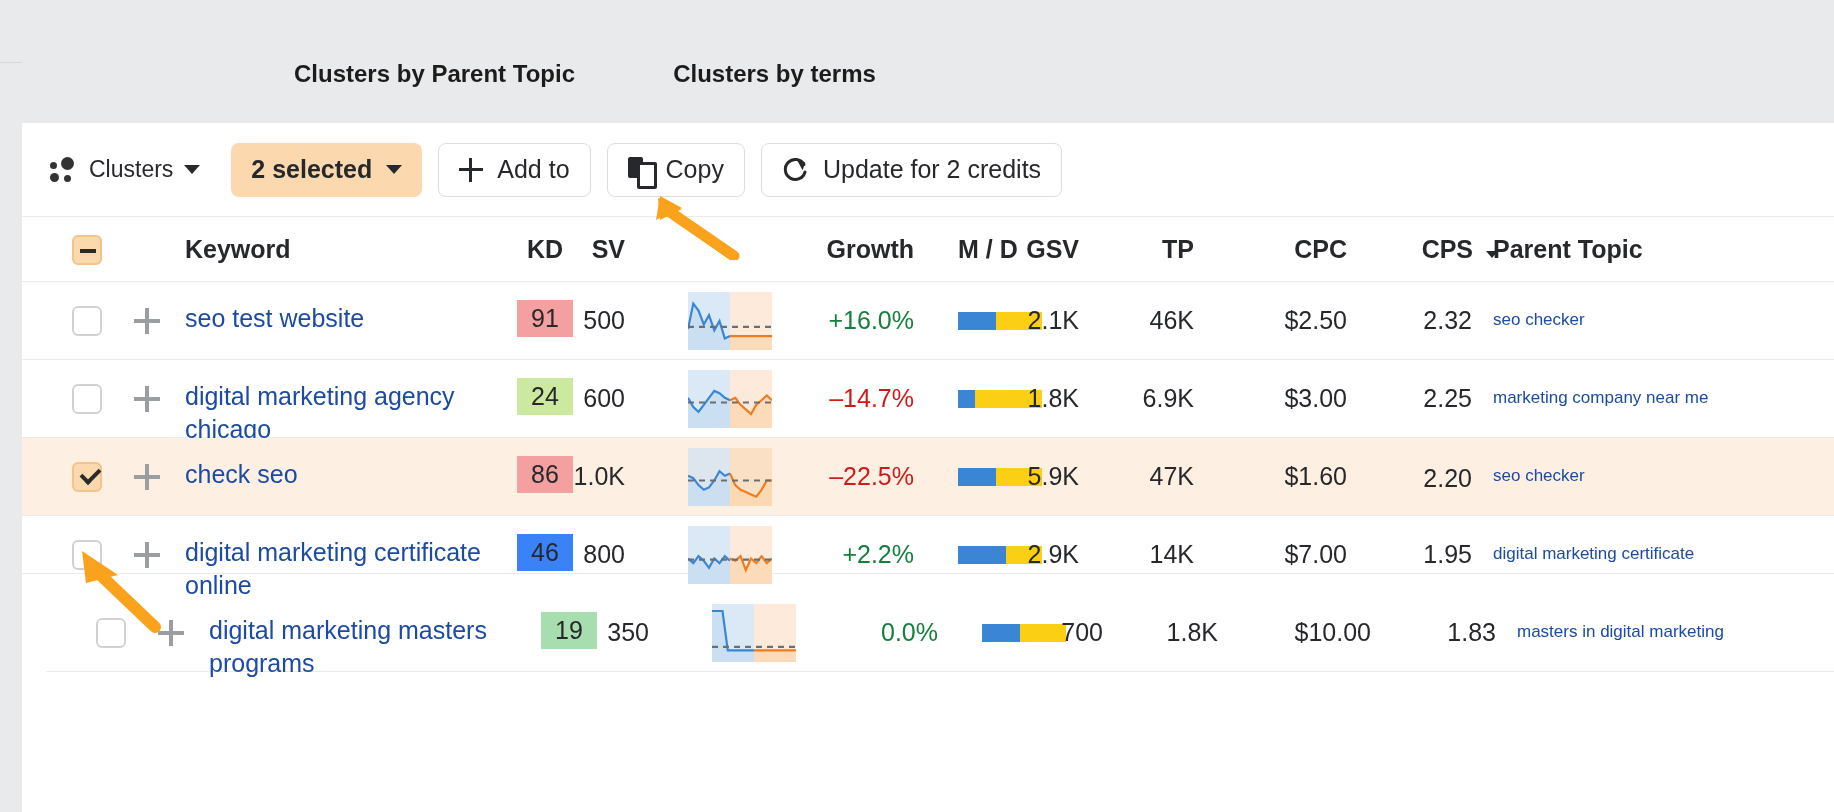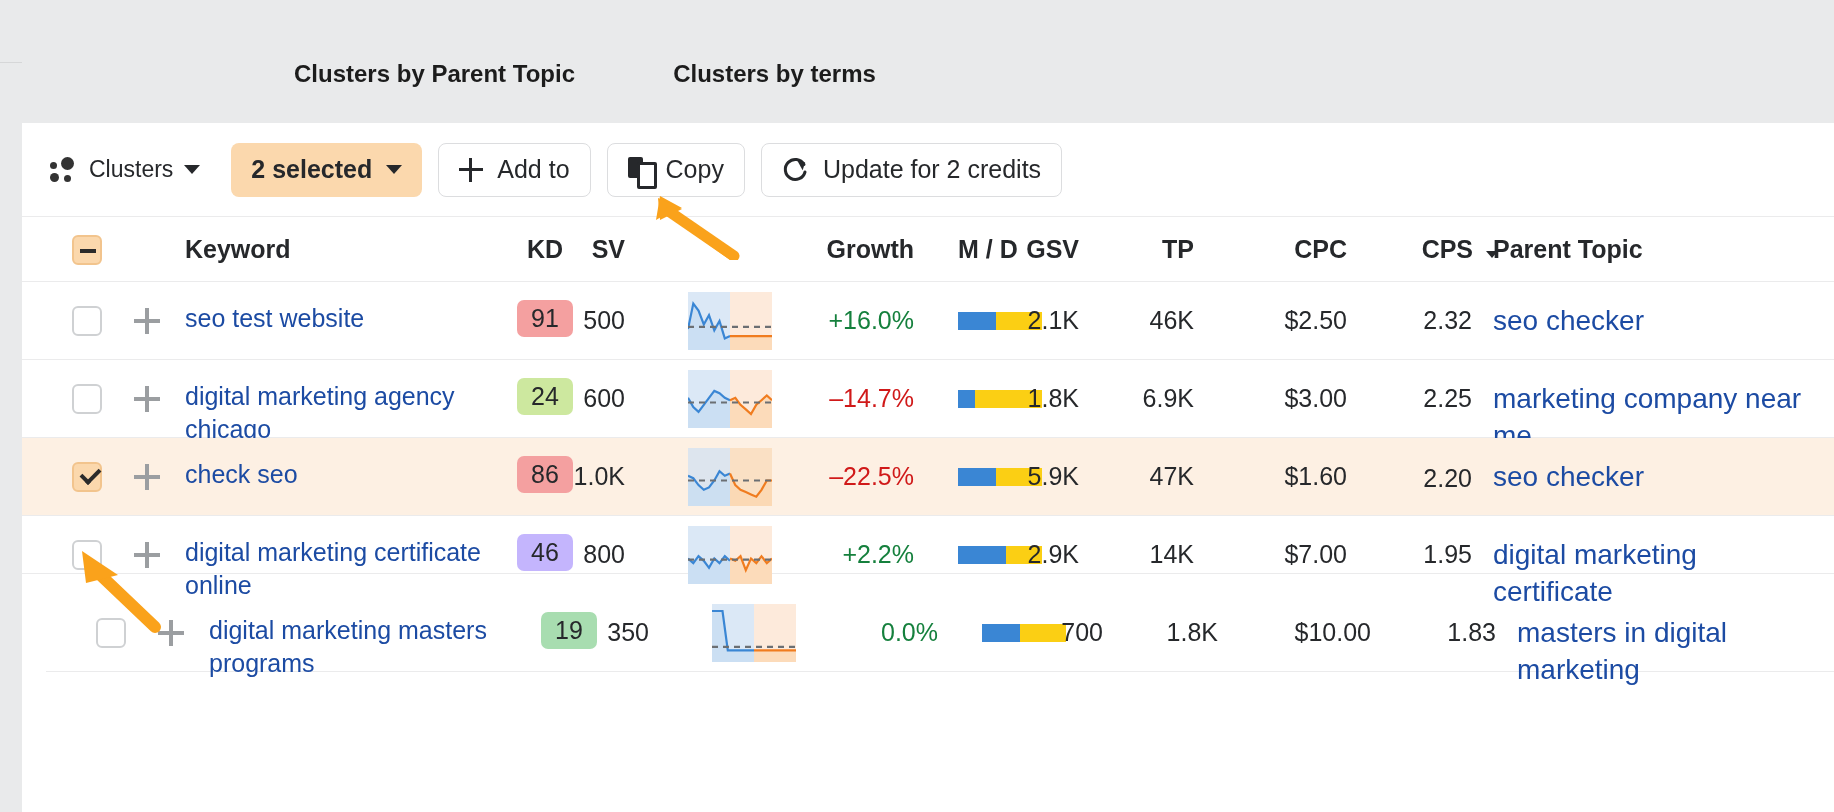--- a/index.html
+++ b/index.html
@@ -176,7 +176,7 @@
 
   .kdbadge {
     display: inline-block; min-width: 56px; padding: 4px 0;
-    border-radius: 7px; text-align: center;
+    border-radius: 0; text-align: center;
     font-size: 25px; color: #26282b;
   }
 

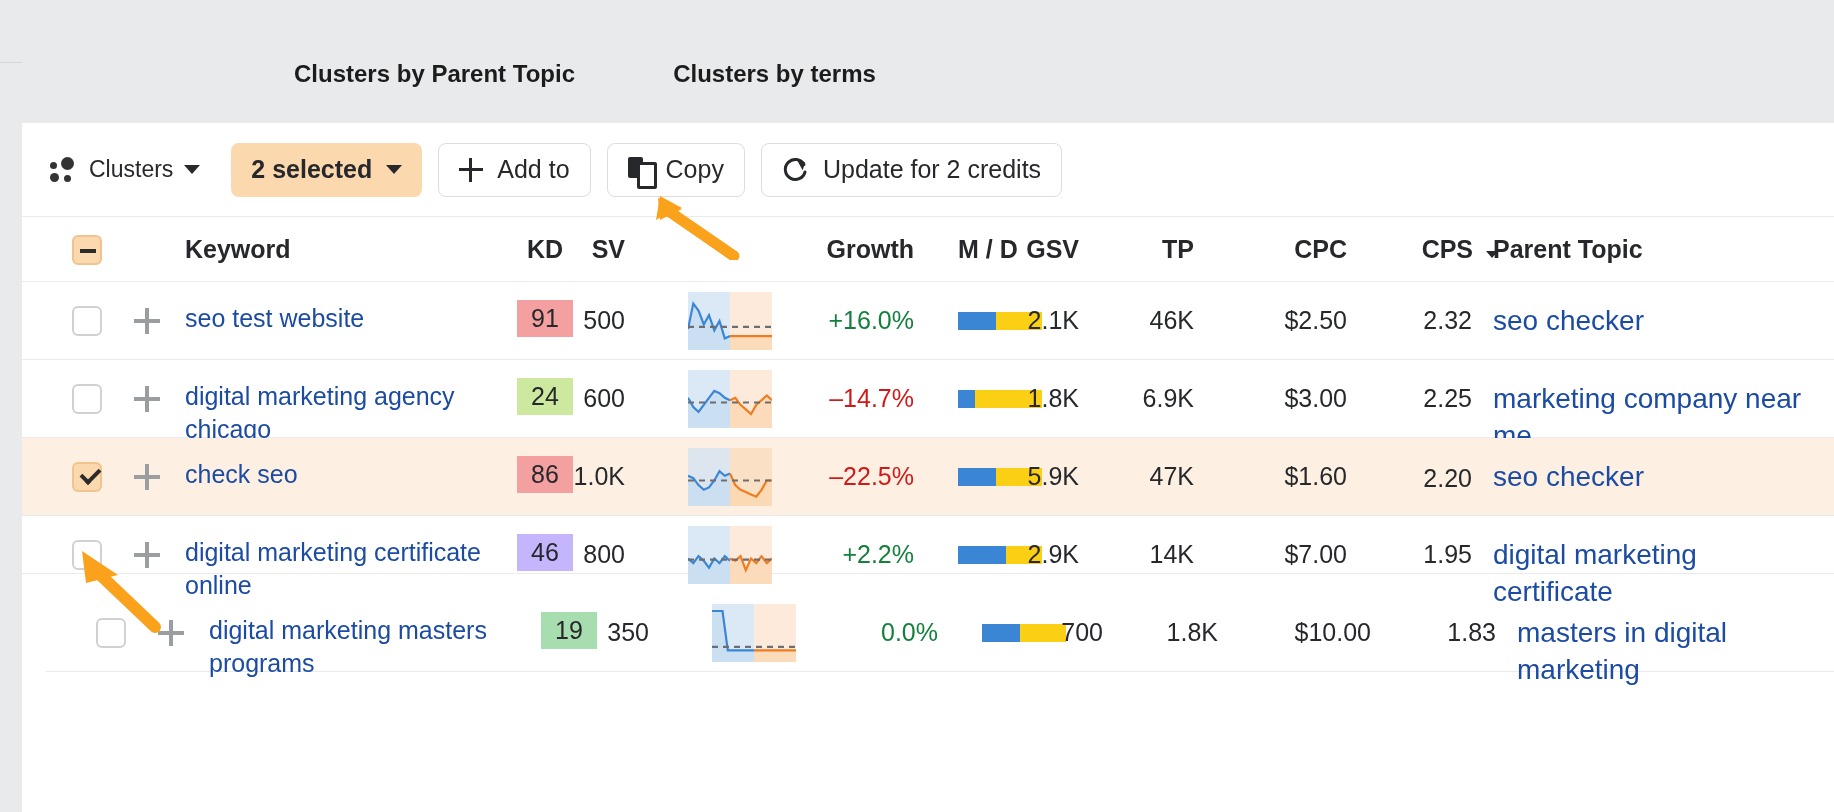--- a/index.html
+++ b/index.html
@@ -139,7 +139,7 @@
   .c-pt    { left: 1471px; width: 330px; }
 
   .kwlink { color: #1c4ba3; line-height: 1.33; white-space: normal; }
-  .ptlink { color: #1c4ba3; line-height: 1.33; white-space: normal; font-size:28px; }
+  .ptlink { color: #1c4ba3; line-height: 1.33; white-space: normal; font-size:17px; }
   .up   { color: #15803d; }
   .down { color: #d01919; margin-left: 41px; }
   .flat { color: #15803d; }

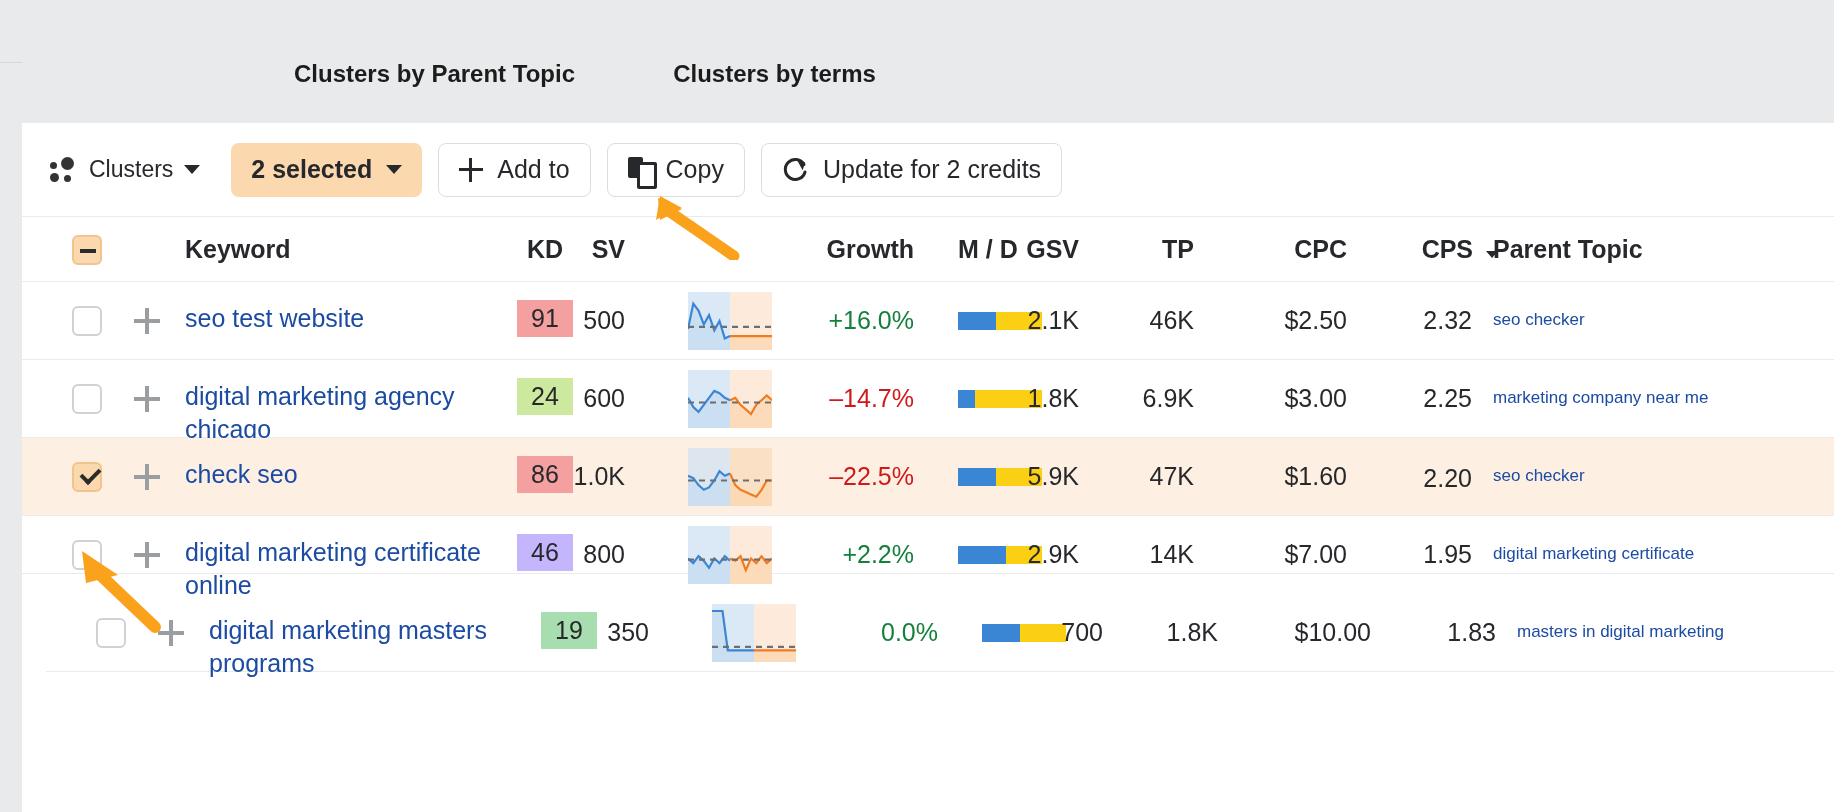--- a/index.html
+++ b/index.html
@@ -397,7 +397,7 @@
       <span class="kwlink">digital marketing certificate online</span>
     </div>
     <div class="cell c-kd" style="top:18px">
-      <span class="kdbadge" style="background:#c4b5fd">46</span>
+      <span class="kdbadge" style="background:#3b82f6">46</span>
     </div>
     <div class="cell c-sv" style="top:24px">800</div>
     <div class="cell c-spark" style="top:10px">

